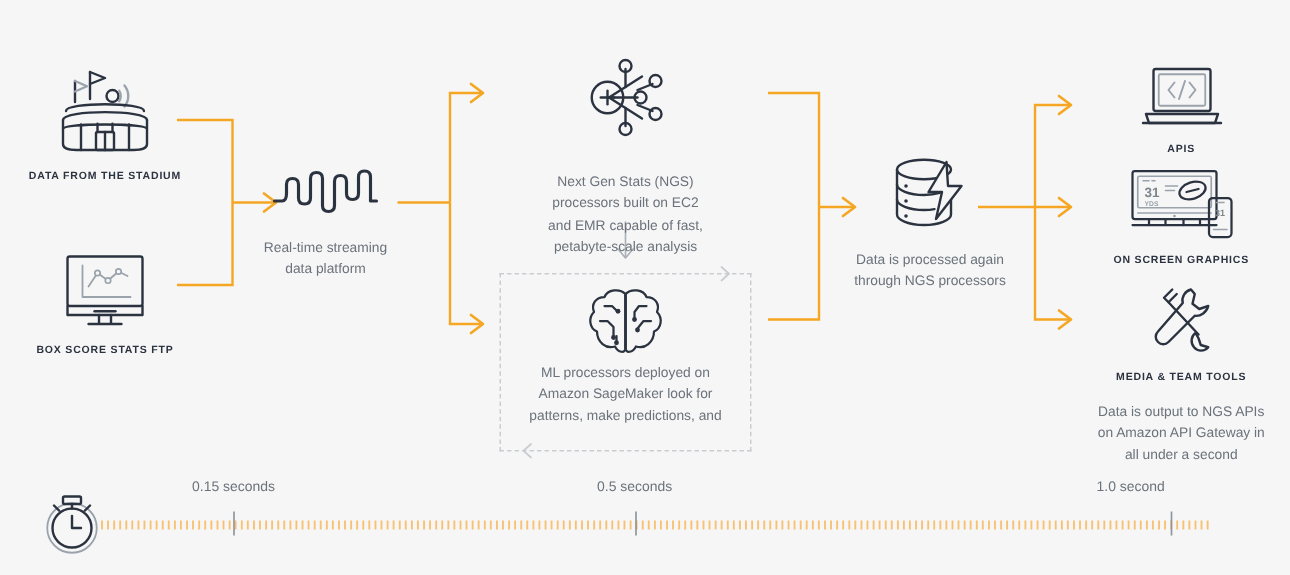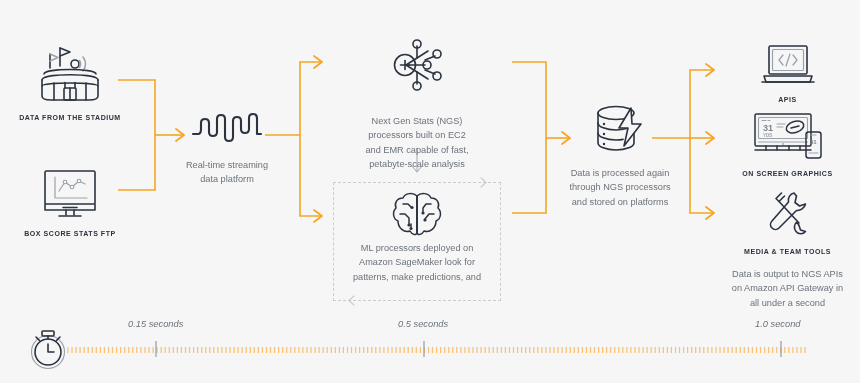--- a/index.html
+++ b/index.html
@@ -115,7 +115,7 @@
     <div class="cap">BOX SCORE STATS FTP</div>
   </div>
 
-  <div class="node" style="left:168px;top:108px;width:118px;">
+  <div class="node" style="left:158px;top:108px;width:118px;">
     <svg class="icon" width="74" height="36" viewBox="0 0 74 36">
       <path d="M3 26 L8 26 C10 26 11 24 11 21 L11 15 C11 12 13 11 15 11 C17 11 19 12 19 15 L19 24
                C19 27 21 28 23 28 C25 28 27 27 27 24 L27 11 C27 8 29 7 31 7 C33 7 35 8 35 11 L35 29

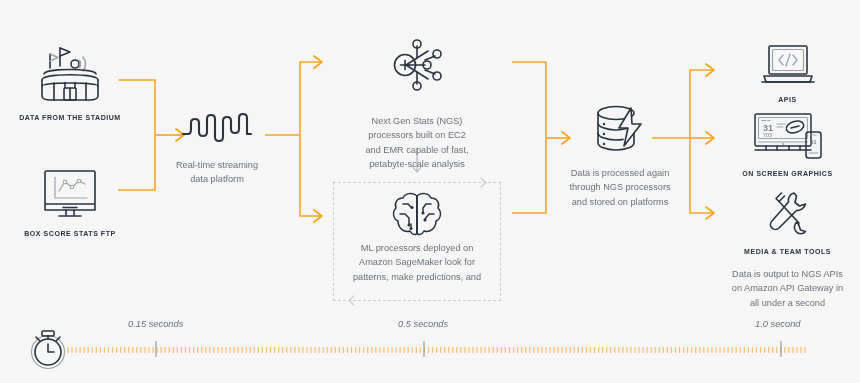--- a/index.html
+++ b/index.html
@@ -207,7 +207,6 @@
     <div class="desc" style="margin-top:12px;text-align:center;">
       <div>Data is processed again</div>
       <div>through NGS processors</div>
-      <div>and stored on platforms</div>
     </div>
   </div>
 

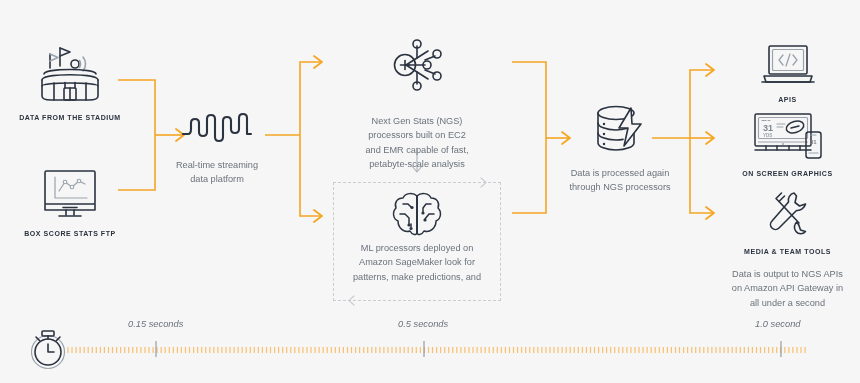--- a/index.html
+++ b/index.html
@@ -26,7 +26,7 @@
     position:absolute;border:1px dashed #c9cdd2;box-sizing:border-box;
   }
   .tl-label{
-    position:absolute;font-size:9.3px;color:#6b727b;white-space:nowrap;font-style:italic;
+    position:absolute;font-size:9.3px;color:#6b727b;white-space:nowrap;
   }
   svg{display:block;overflow:visible;}
   .conn{position:absolute;left:0;top:0;width:860px;height:383px;pointer-events:none;}

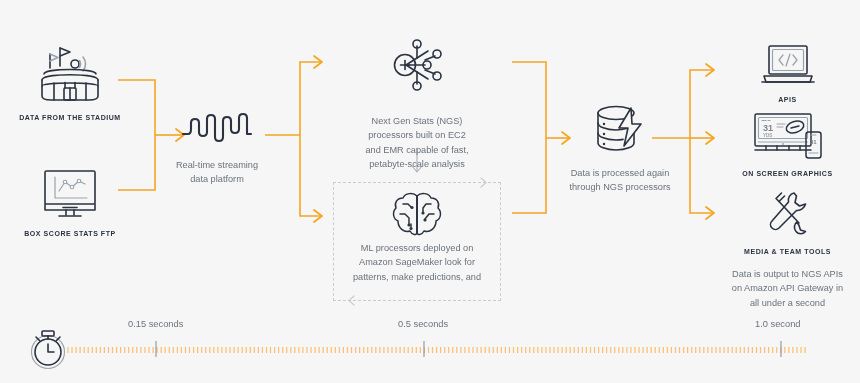--- a/index.html
+++ b/index.html
@@ -274,7 +274,7 @@
 
   <div class="tl-label" style="left:128px;top:319px;">0.15 seconds</div>
   <div class="tl-label" style="left:398px;top:319px;text-align:right;">0.5 seconds</div>
-  <div class="tl-label" style="left:755px;top:319px;">1.0 second</div>
+  <div class="tl-label" style="left:731px;top:319px;">1.0 second</div>
 
   <svg class="conn" viewBox="0 0 860 383" width="860" height="383">
 

